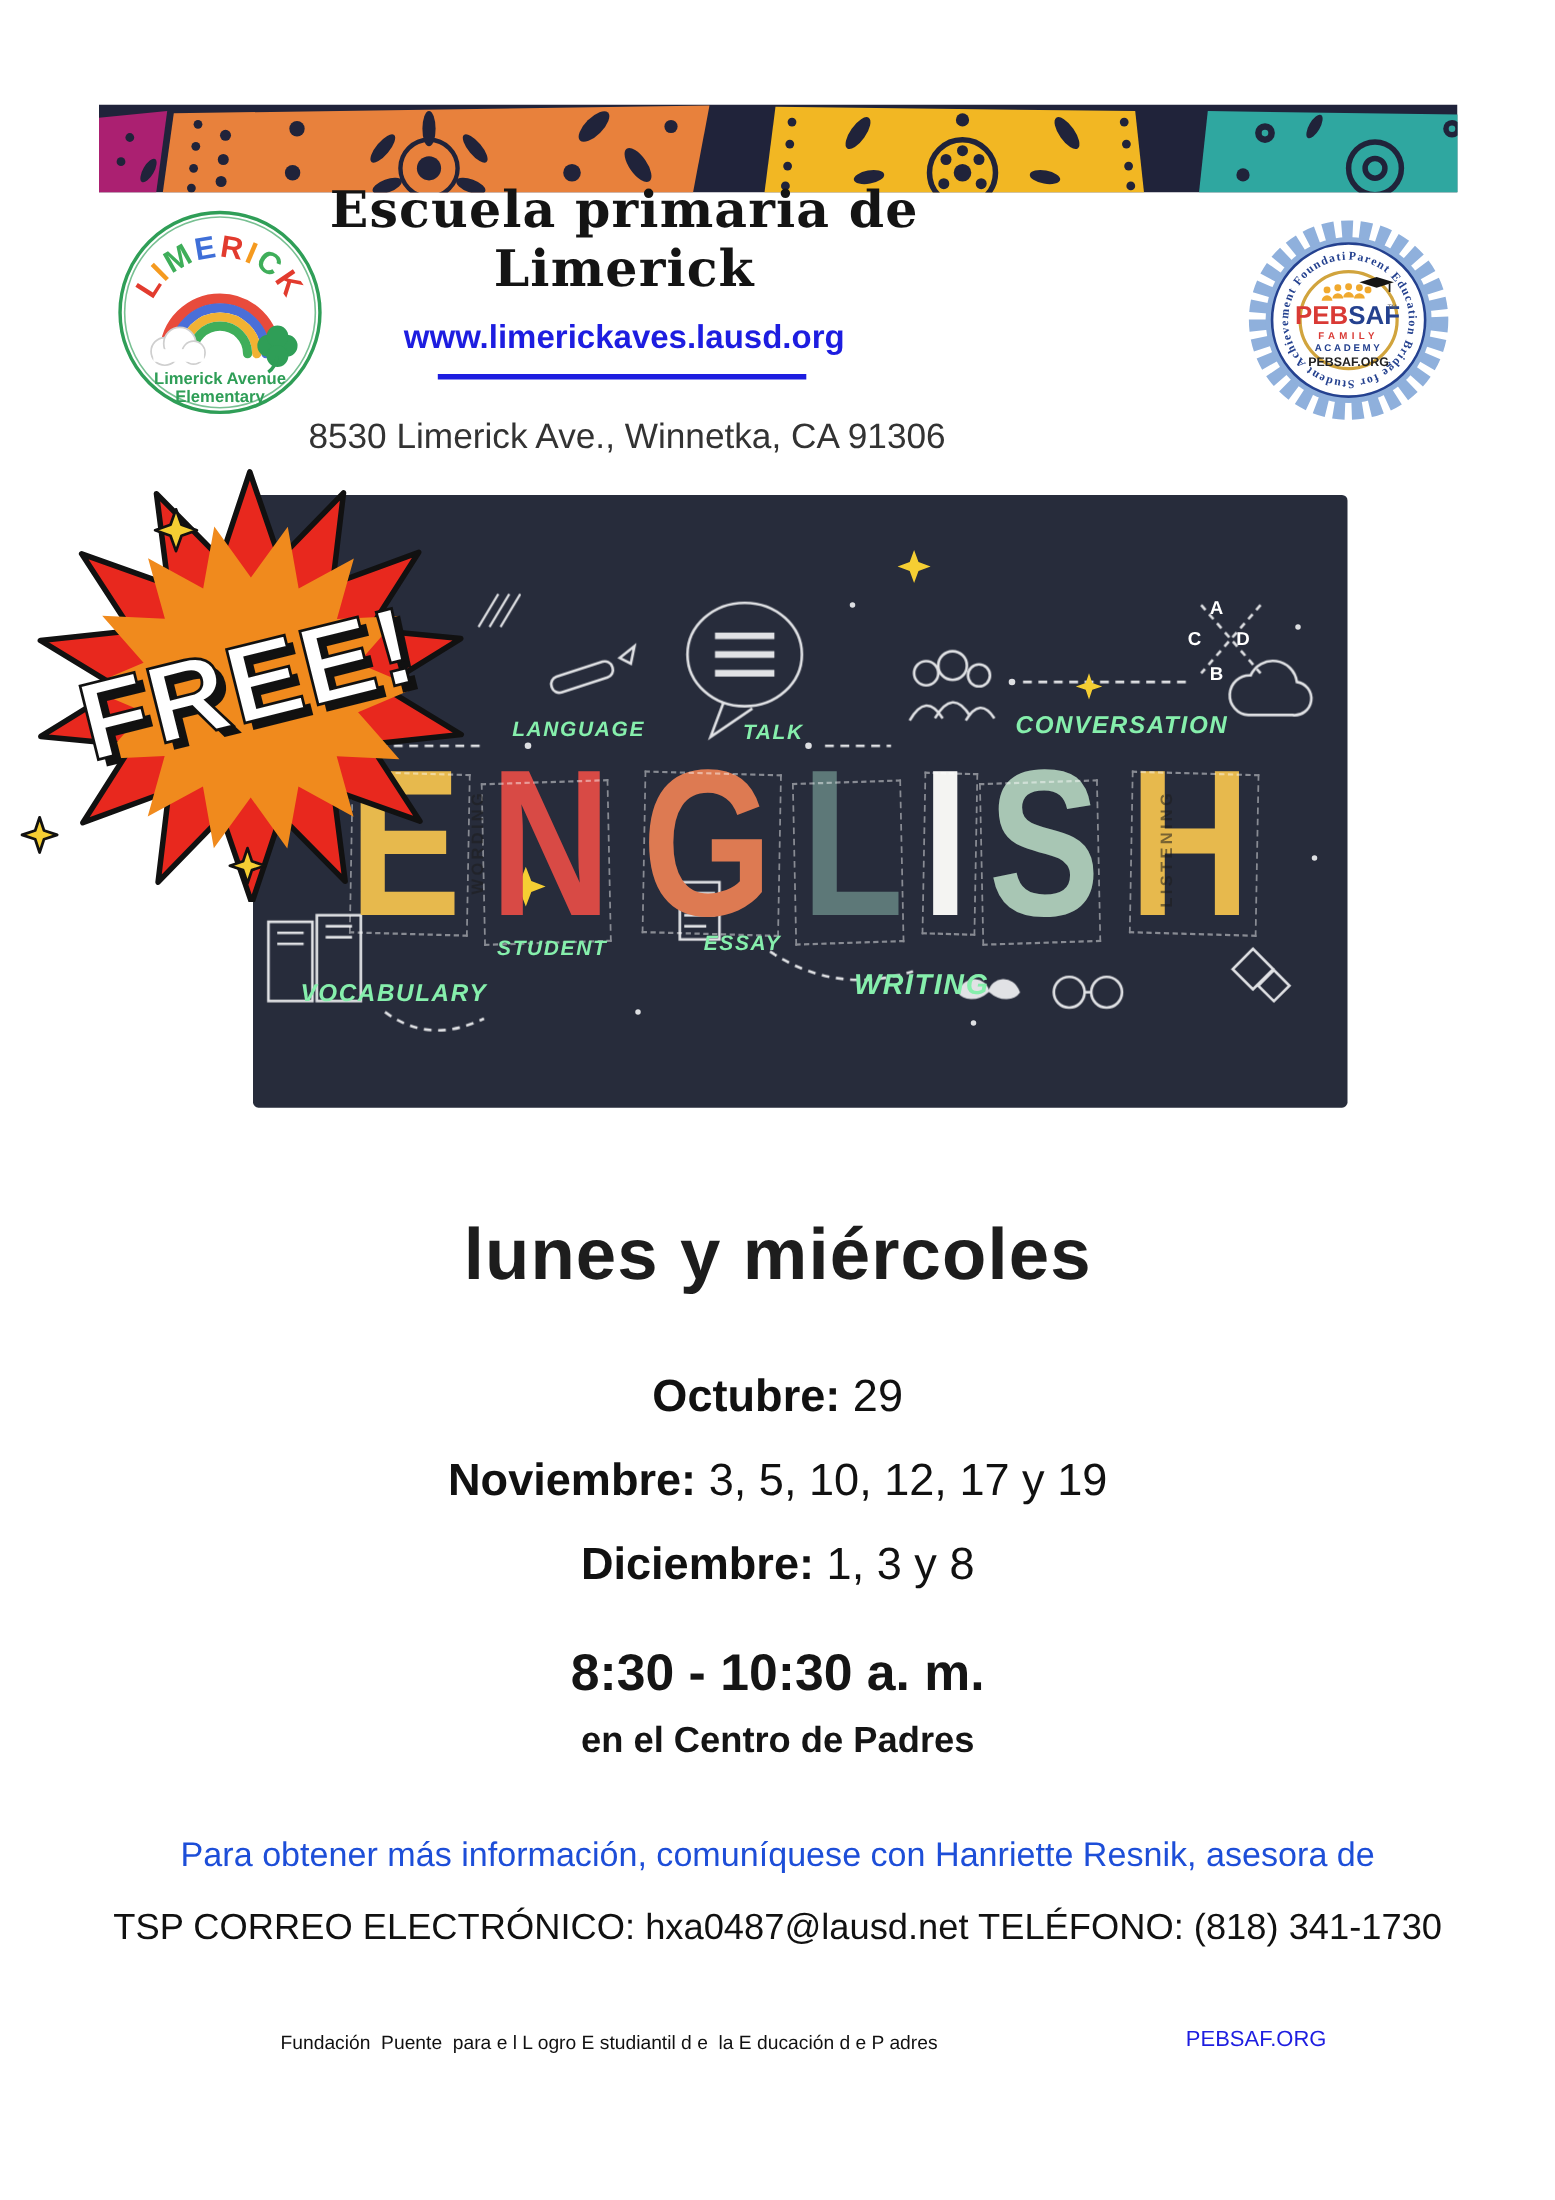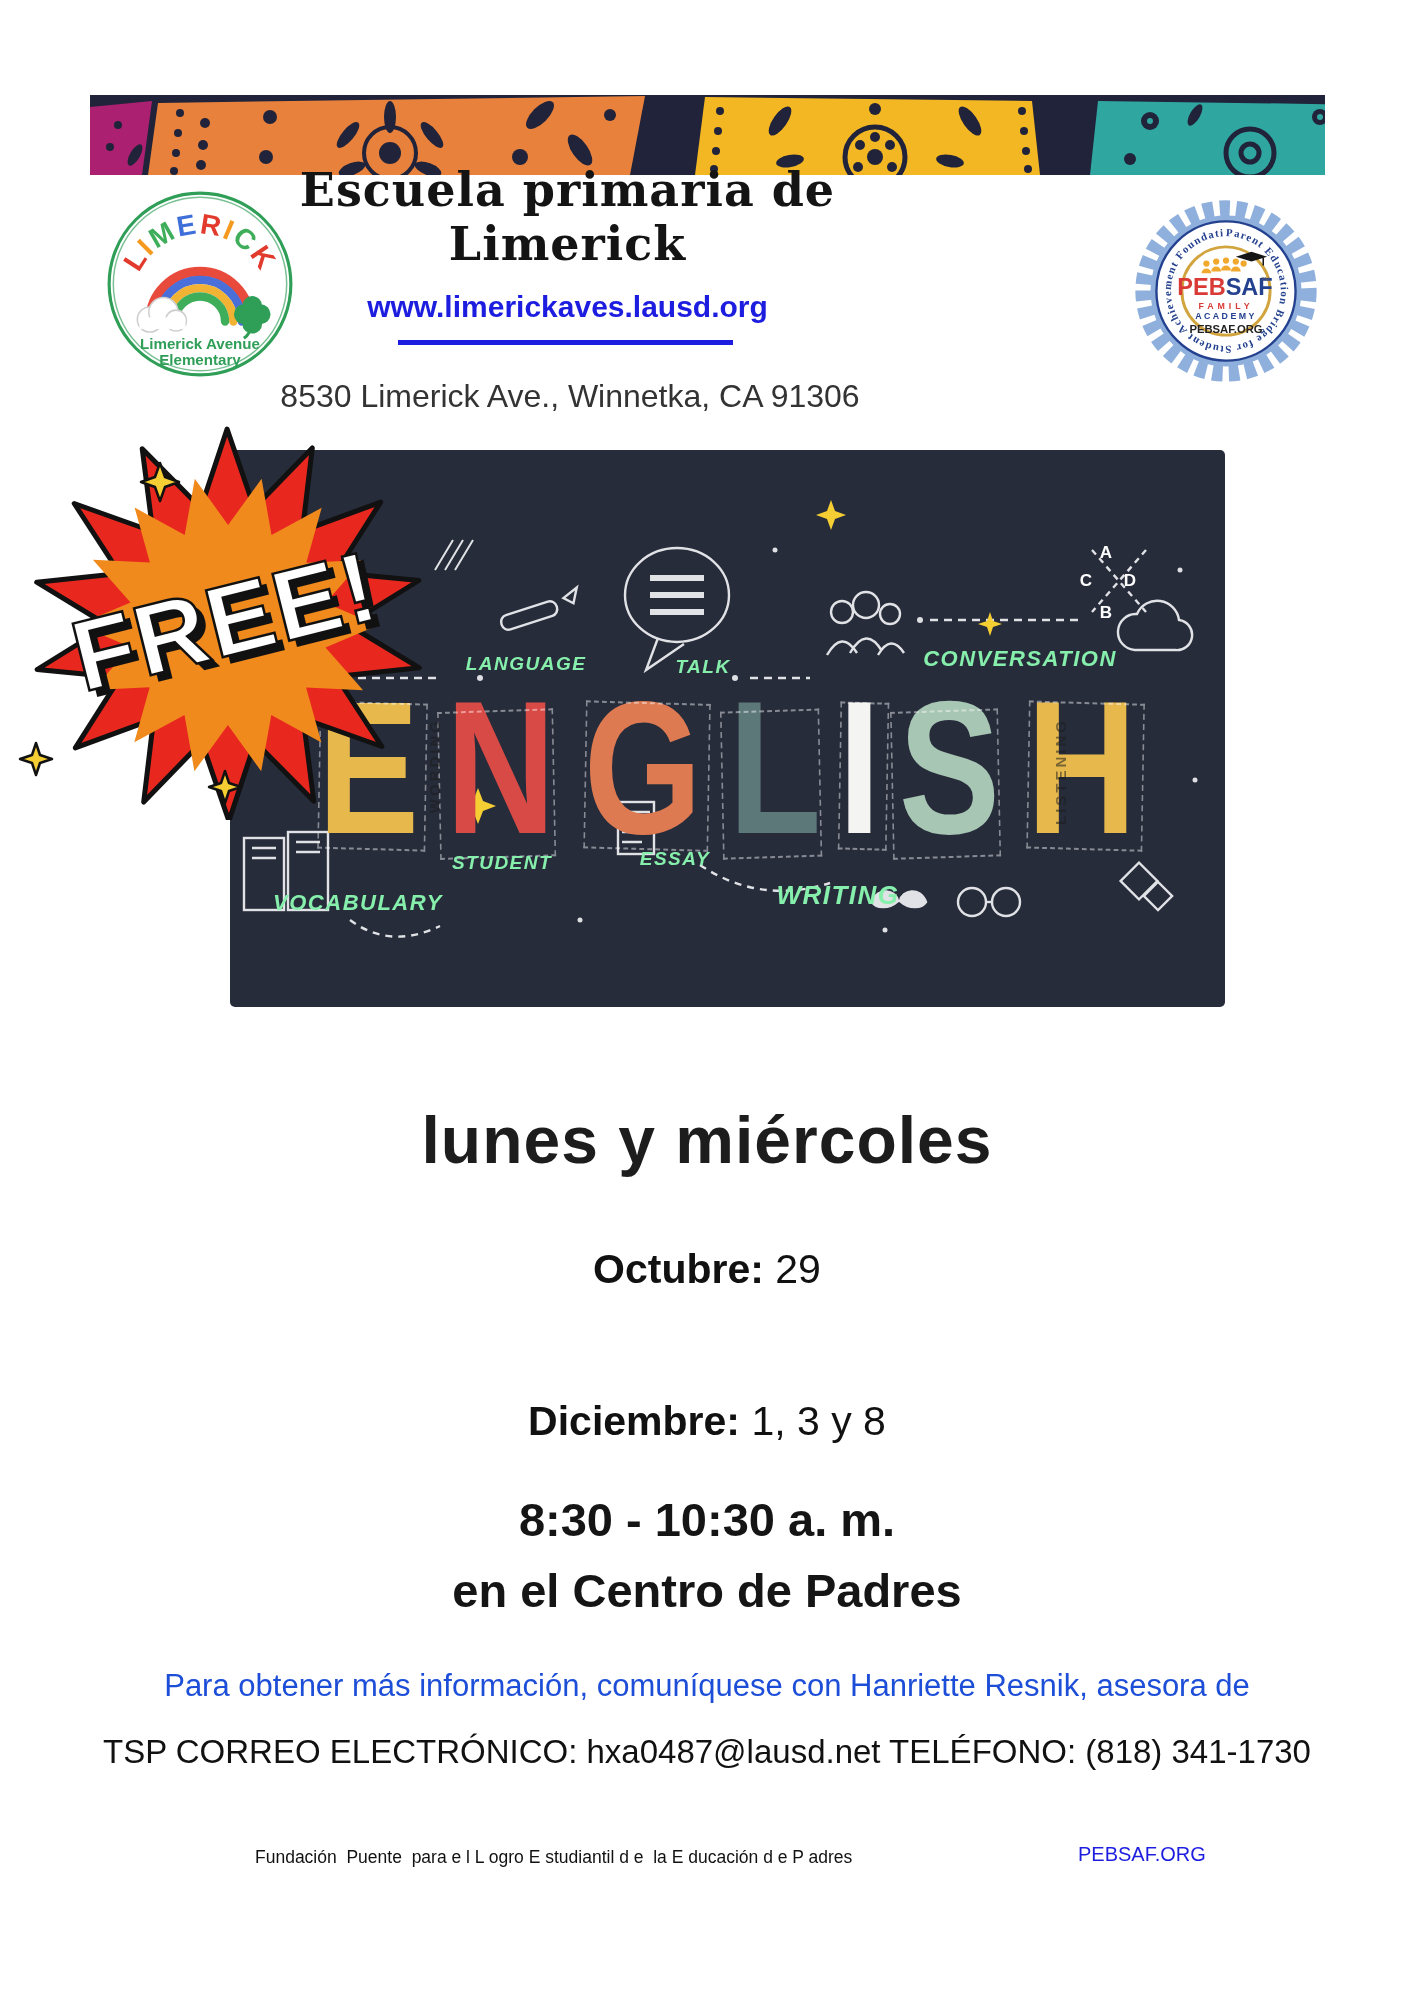--- a/index.html
+++ b/index.html
@@ -303,6 +303,9 @@
   <div class="sched-row row0">
     <span class="lbl">Octubre:</span><span> 29</span>
   </div>
+  <div class="sched-row row1">
+    <span class="lbl">Noviembre:</span><span> 3, 5, 10, 12, 17 y 19</span>
+  </div>
   <div class="sched-row row2">
     <span class="lbl">Diciembre:</span><span> 1, 3 y 8</span>
   </div>

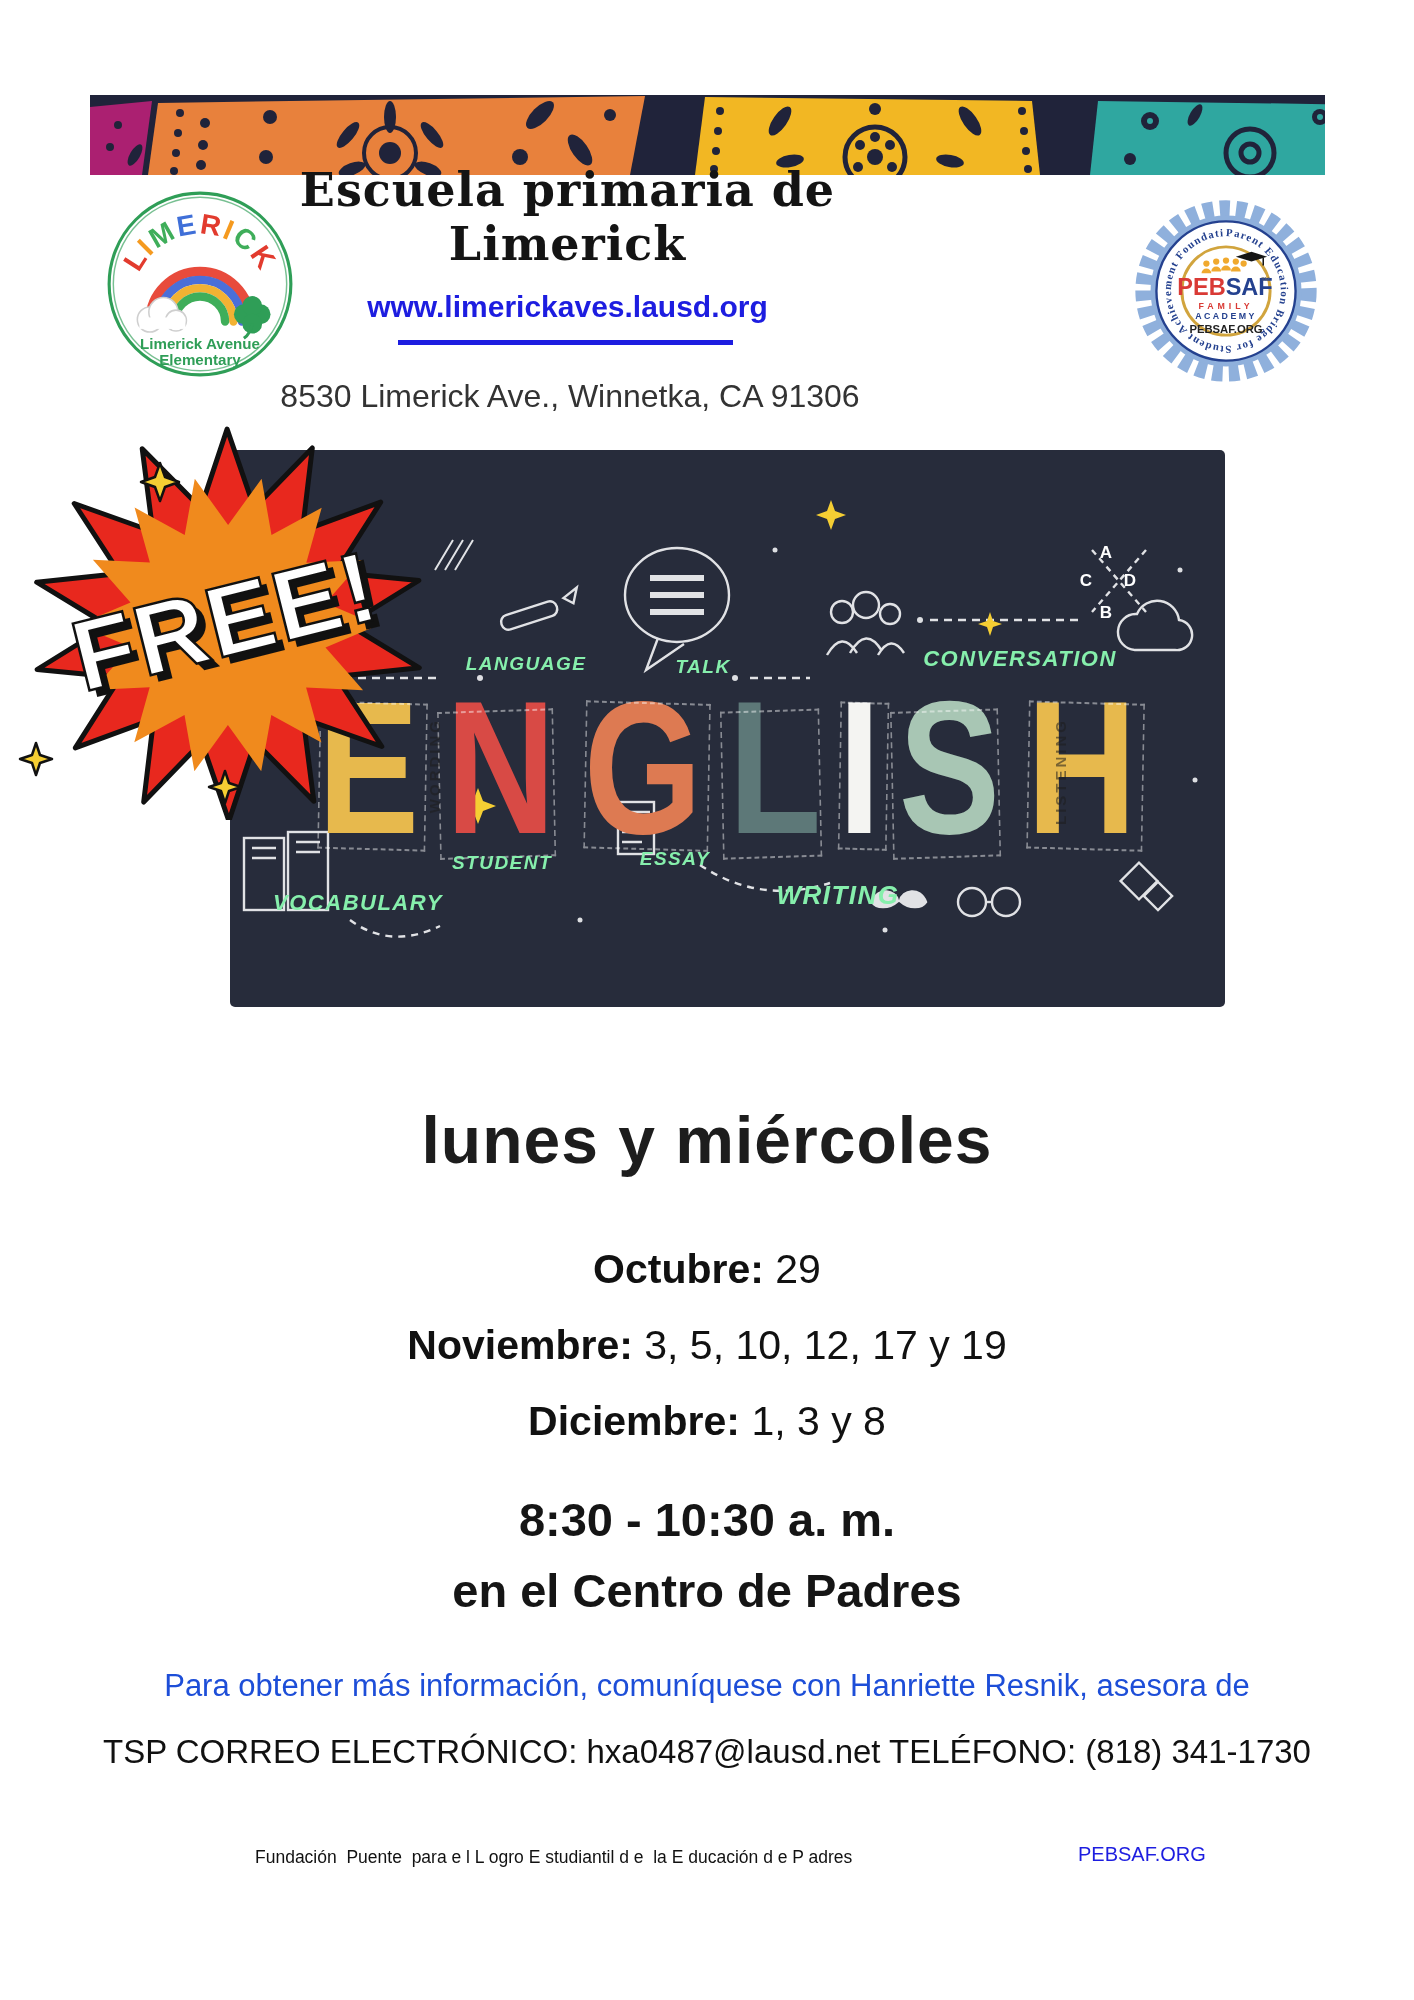--- a/index.html
+++ b/index.html
@@ -45,7 +45,7 @@
   .time-line{position:absolute;left:0;top:1492px;width:100%;text-align:center;
       font-size:47px;font-weight:bold;color:#151515;}
   .loc-line{position:absolute;left:0;top:1563px;width:100%;text-align:center;
-      font-size:47px;font-weight:bold;color:#151515;}
+      font-size:33px;font-weight:bold;color:#151515;}
   
   .contact1{position:absolute;left:0;top:1668px;width:100%;text-align:center;font-size:31px;color:#1d4ed8;}
   .contact2{position:absolute;left:0;top:1733px;width:100%;text-align:center;font-size:33px;color:#111;}

